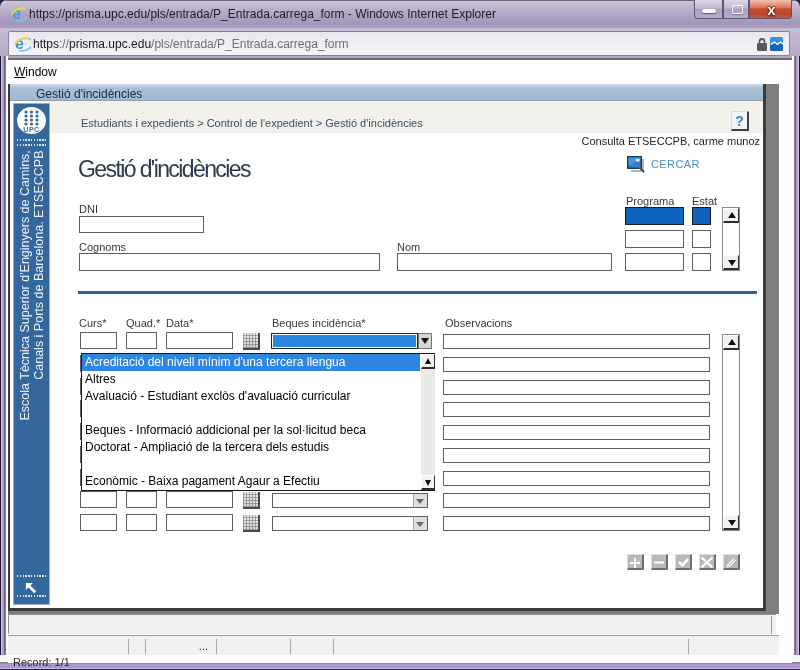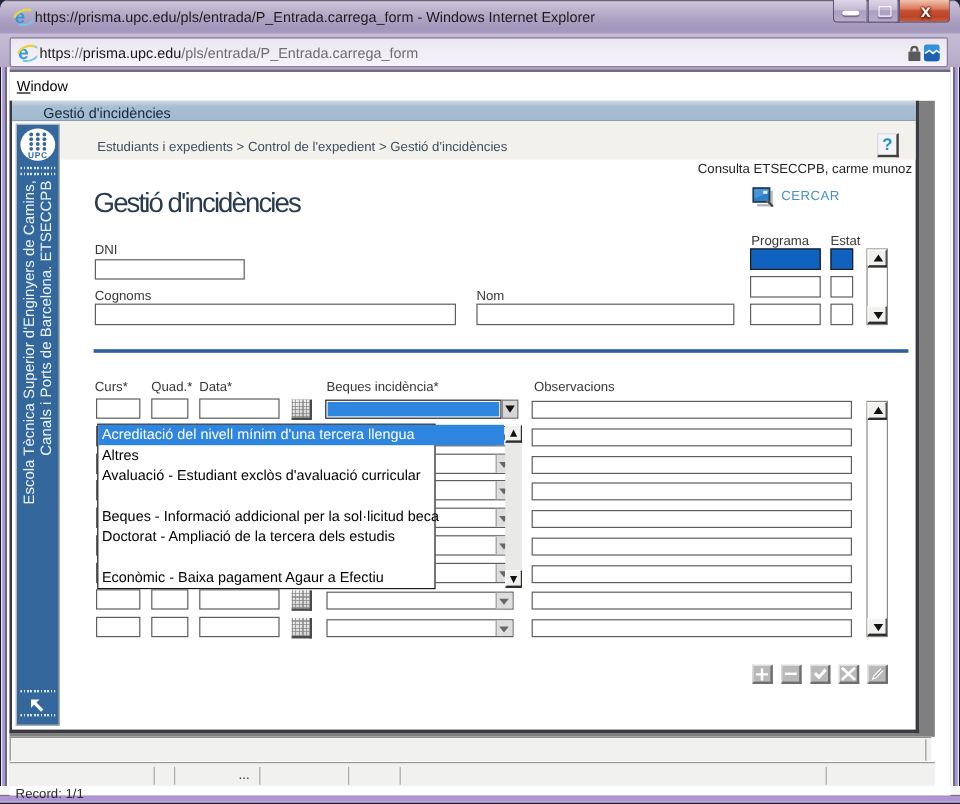--- a/index.html
+++ b/index.html
@@ -80,7 +80,7 @@
 .tri { position:absolute; width:0; height:0; }
 
 
-#ddlist { position:absolute; left:81px; top:353px; width:282px; height:138px; background:#fff; border:1px solid #1a1a1a; z-index:40; }
+#ddlist { position:absolute; left:81px; top:353px; width:354px; height:138px; background:#fff; border:1px solid #1a1a1a; z-index:40; }
 .dditem { position:absolute; left:0px; width:338px; height:17px; font-size:12px; color:#000; padding-left:3px; line-height:17px; white-space:nowrap; overflow:hidden; }
 .ddsel { background:#2e86e0; color:#fff; }
 

